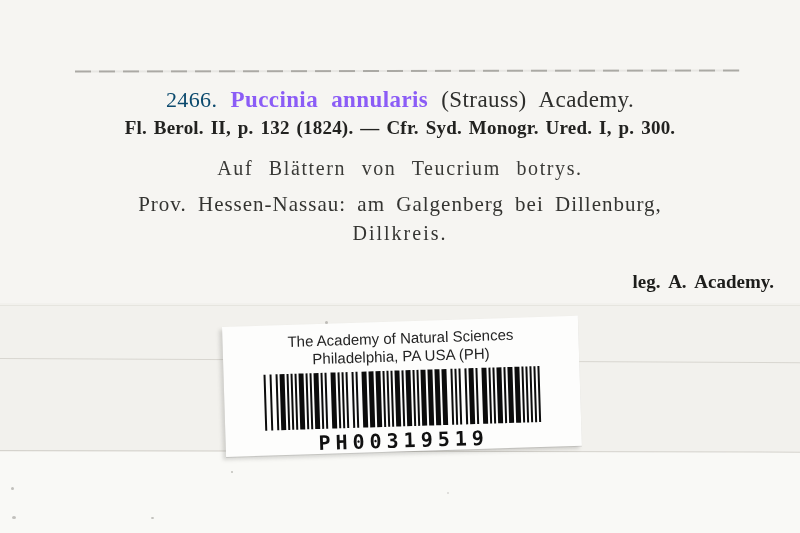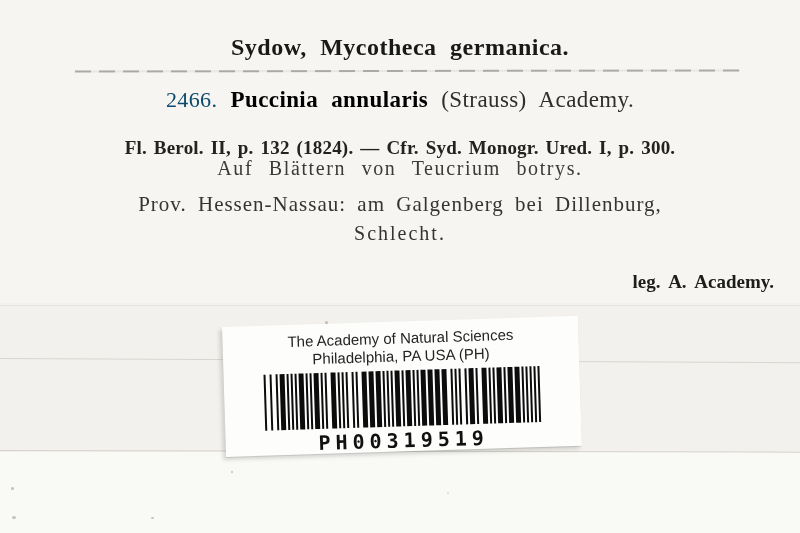--- a/index.html
+++ b/index.html
@@ -99,7 +99,6 @@
   <div class="faint-line l2"></div>
   <div class="faint-line l3"></div>
 
-  <h1 class="title">Sydow, Mycotheca germanica.</h1>
   <div class="title-rule"></div>
 
   <p class="line species-line"><span class="num">2466.</span> <b>Puccinia annularis</b> <span class="auth">(Strauss) Academy.</span></p>

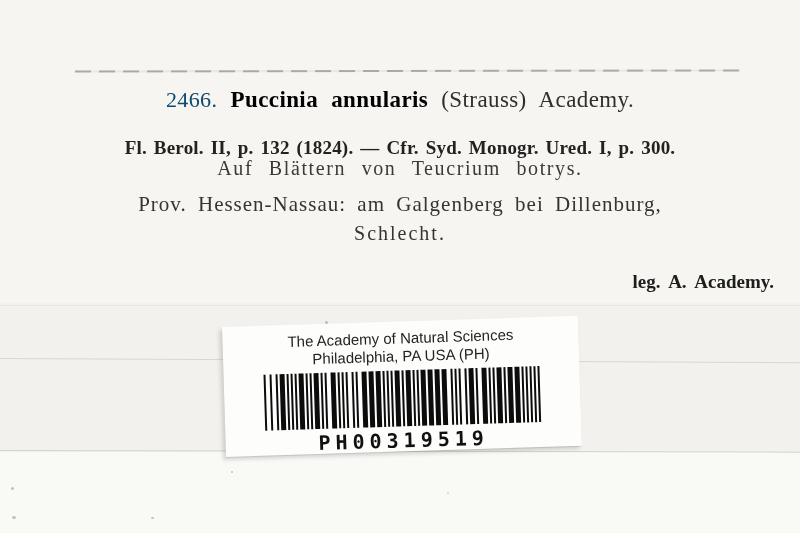--- a/index.html
+++ b/index.html
@@ -46,7 +46,7 @@
   .line{position:absolute;left:0;right:0;margin:0;text-align:center;}
   .species-line{top:87px;font-size:23px;word-spacing:7px;letter-spacing:.4px;}
   .species-line .num{font-weight:normal;color:#0c4a6e;font-size:22px;}
-  .species-line b{color:#000000;text-align:center;}
+  .species-line b{color:#8b5cf6;text-align:center;}
   .species-line .auth{color:#2e2e2c;}
   .ref-line{top:117px;font-size:19px;font-weight:bold;letter-spacing:.2px;word-spacing:2px;color:#222220;margin-top:20px;}
   .substrate-line{top:157px;font-size:20px;color:#3a3a37;letter-spacing:1.6px;word-spacing:9px;}

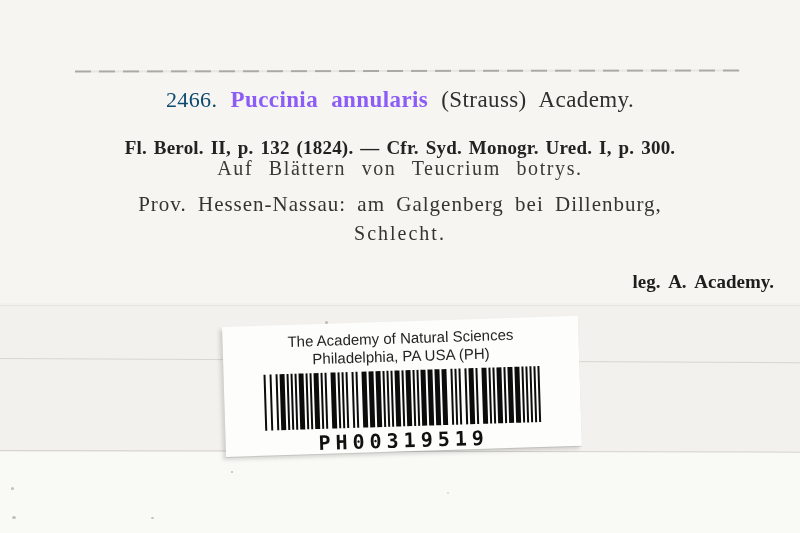--- a/index.html
+++ b/index.html
@@ -48,7 +48,7 @@
   .species-line .num{font-weight:normal;color:#0c4a6e;font-size:22px;}
   .species-line b{color:#8b5cf6;text-align:center;}
   .species-line .auth{color:#2e2e2c;}
-  .ref-line{top:117px;font-size:19px;font-weight:bold;letter-spacing:.2px;word-spacing:2px;color:#222220;margin-top:20px;}
+  .ref-line{top:117px;font-size:19px;font-weight:bold;letter-spacing:.2px;word-spacing:2px;color:#222220;}
   .substrate-line{top:157px;font-size:20px;color:#3a3a37;letter-spacing:1.6px;word-spacing:9px;}
   .locality-line{top:192px;font-size:21px;color:#343431;letter-spacing:1px;word-spacing:5px;}
   .district-line{top:222px;font-size:20px;color:#343431;letter-spacing:2px;}

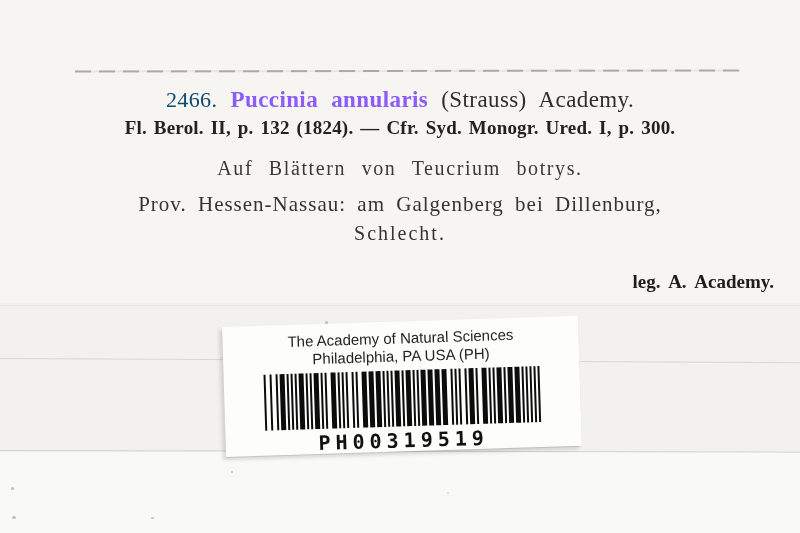--- a/index.html
+++ b/index.html
@@ -109,7 +109,7 @@
 
   <p class="line locality-line">Prov. Hessen-Nassau: am Galgenberg bei Dillenburg,</p>
 
-  <p class="line district-line">Schlecht.</p>
+  <p class="line district-line">Dillkreis.</p>
 
   <div class="date-row">
     <span class="collector">leg. A. Academy.</span>

